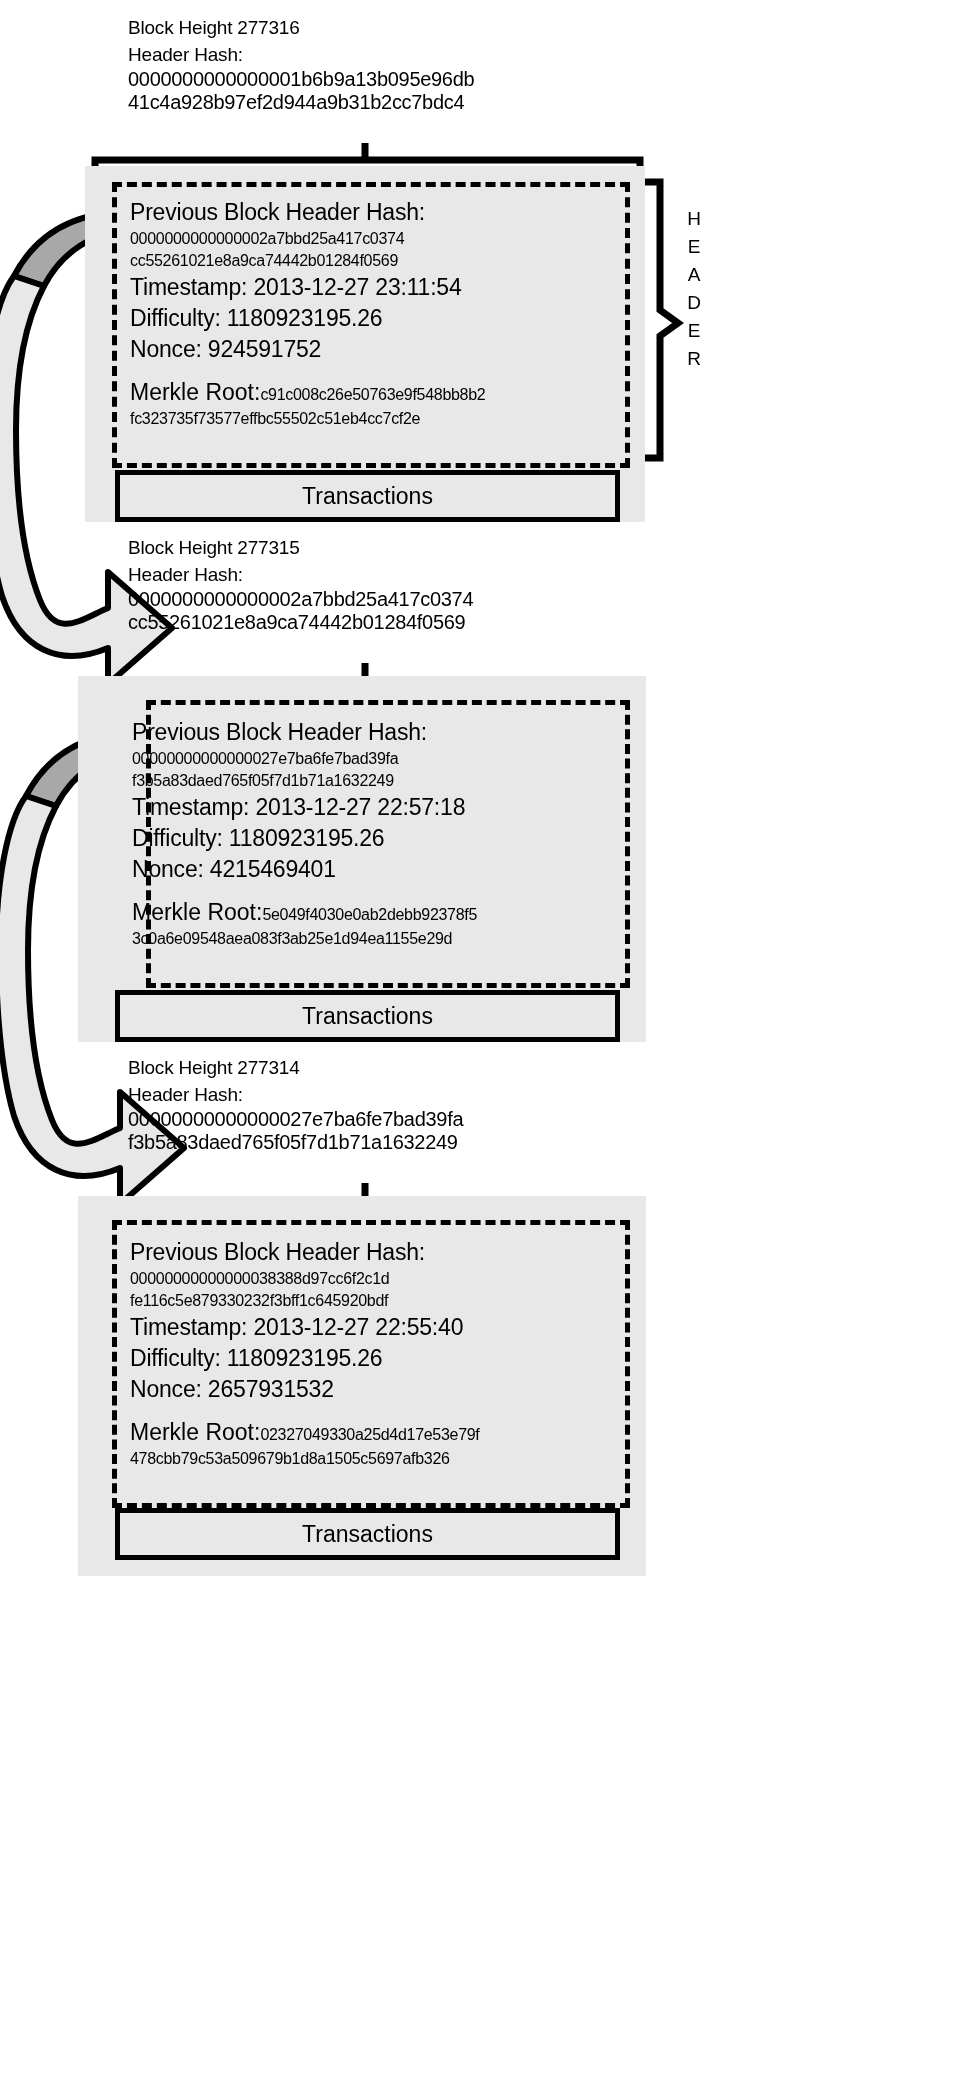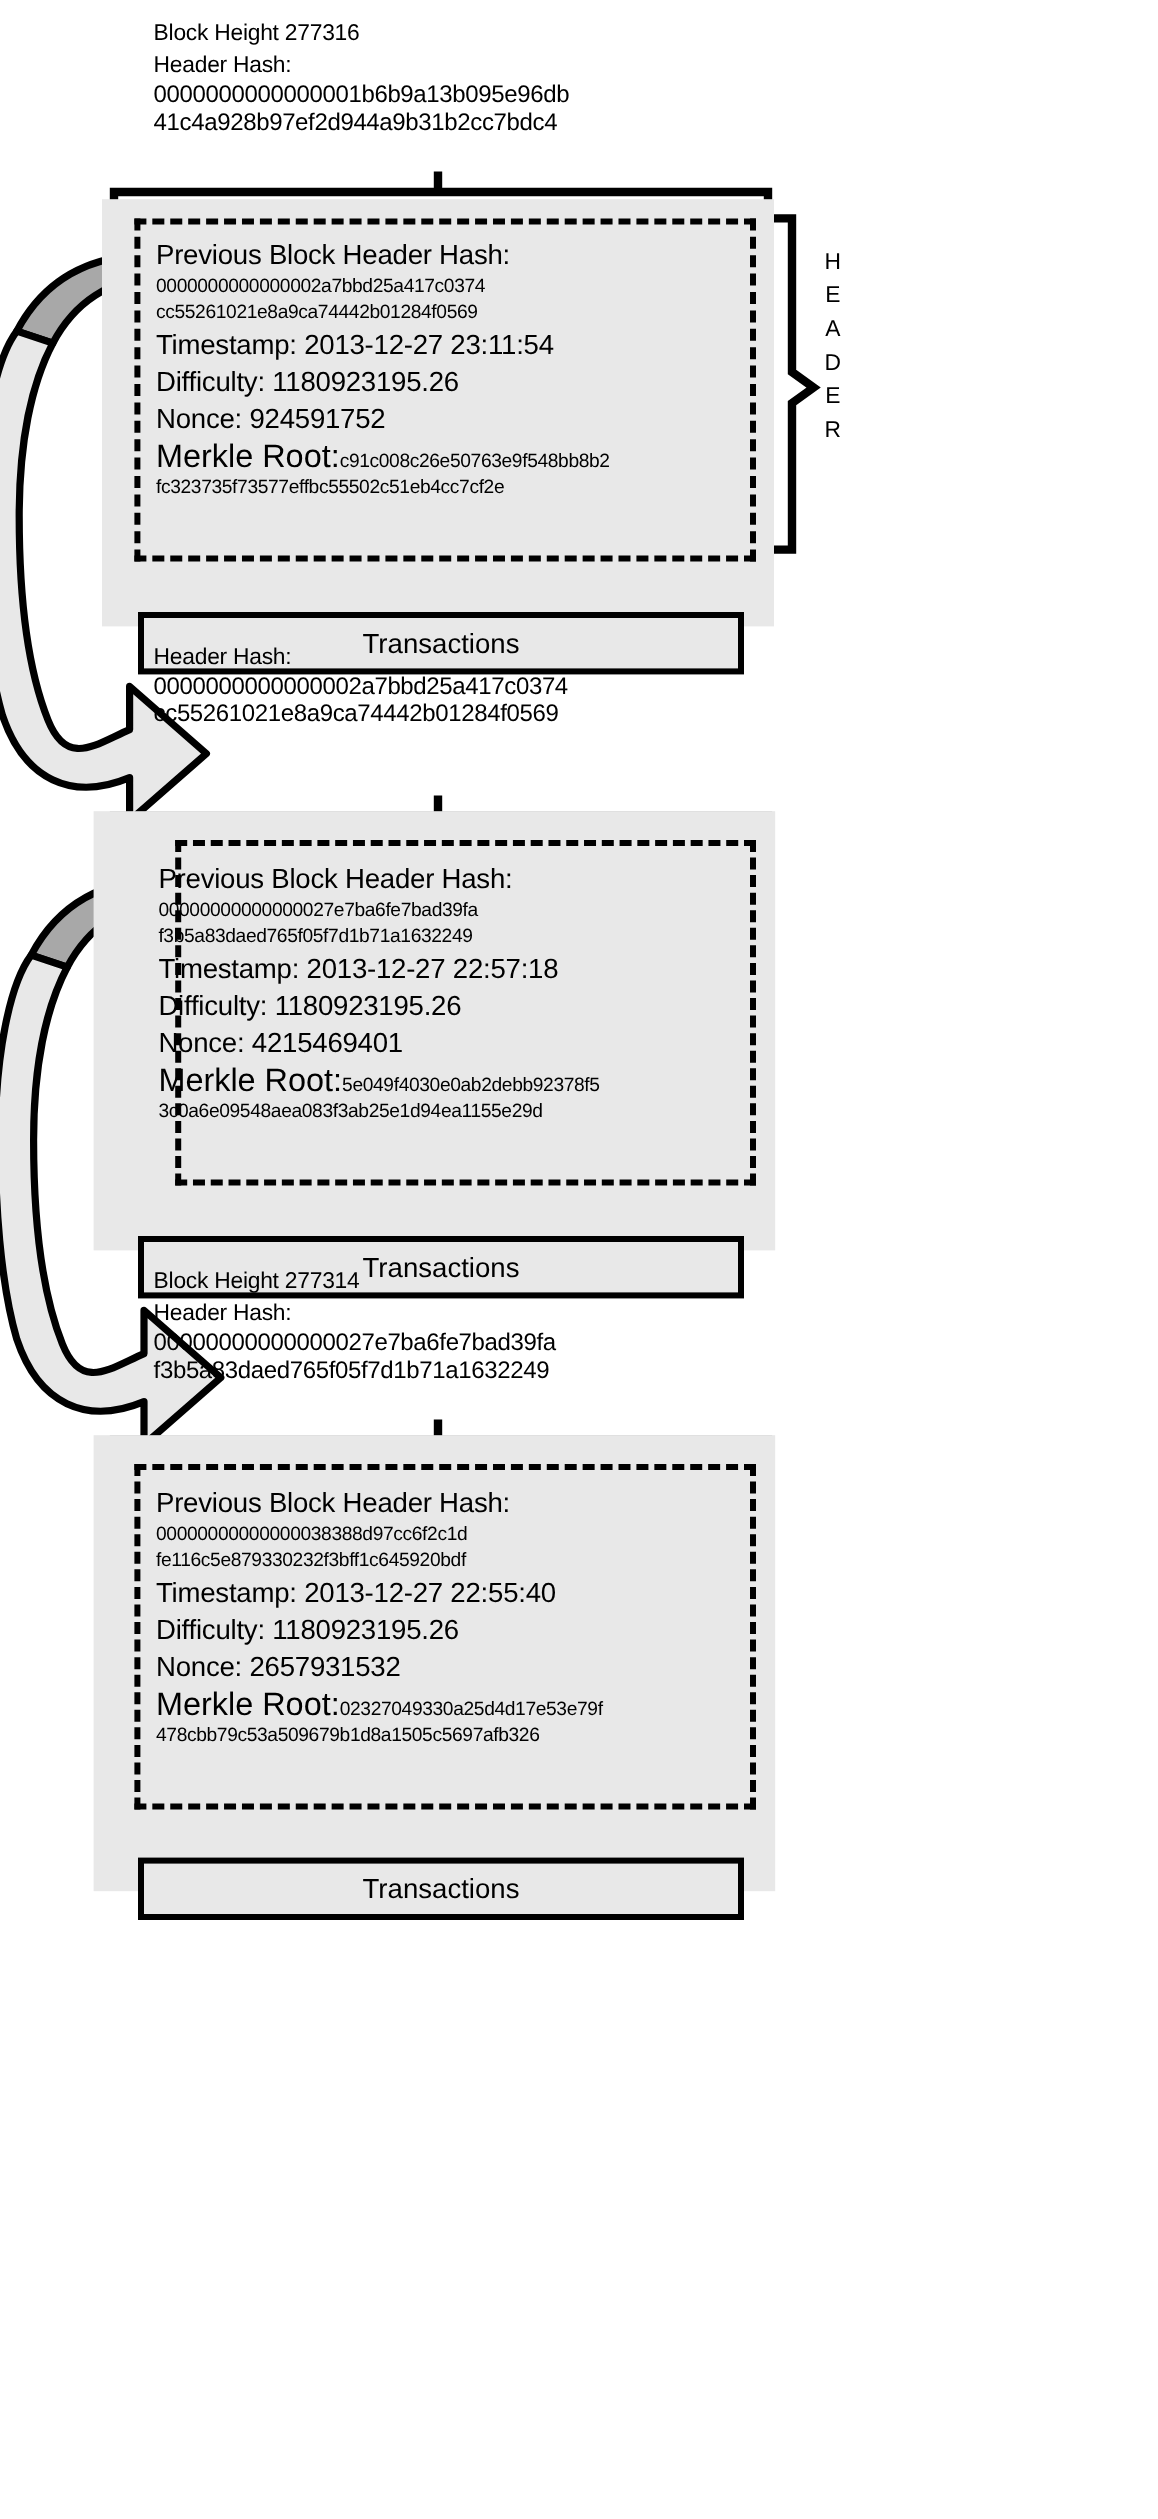--- a/index.html
+++ b/index.html
@@ -27,7 +27,7 @@
   .f-lbl{font-size:23px;line-height:31px;white-space:nowrap;letter-spacing:-0.2px;}
   .f-hash{font-size:16px;line-height:22px;white-space:nowrap;letter-spacing:-0.3px;}
   .mrow{display:flex;align-items:baseline;}
-  .mrow .mk{font-size:27px;line-height:31px;white-space:nowrap;}
+  .mrow .mk{font-size:23px;line-height:31px;white-space:nowrap;margin-top:12px;}
   .mrow .mv{font-size:16px;line-height:22px;white-space:nowrap;
             letter-spacing:-0.3px;}
 

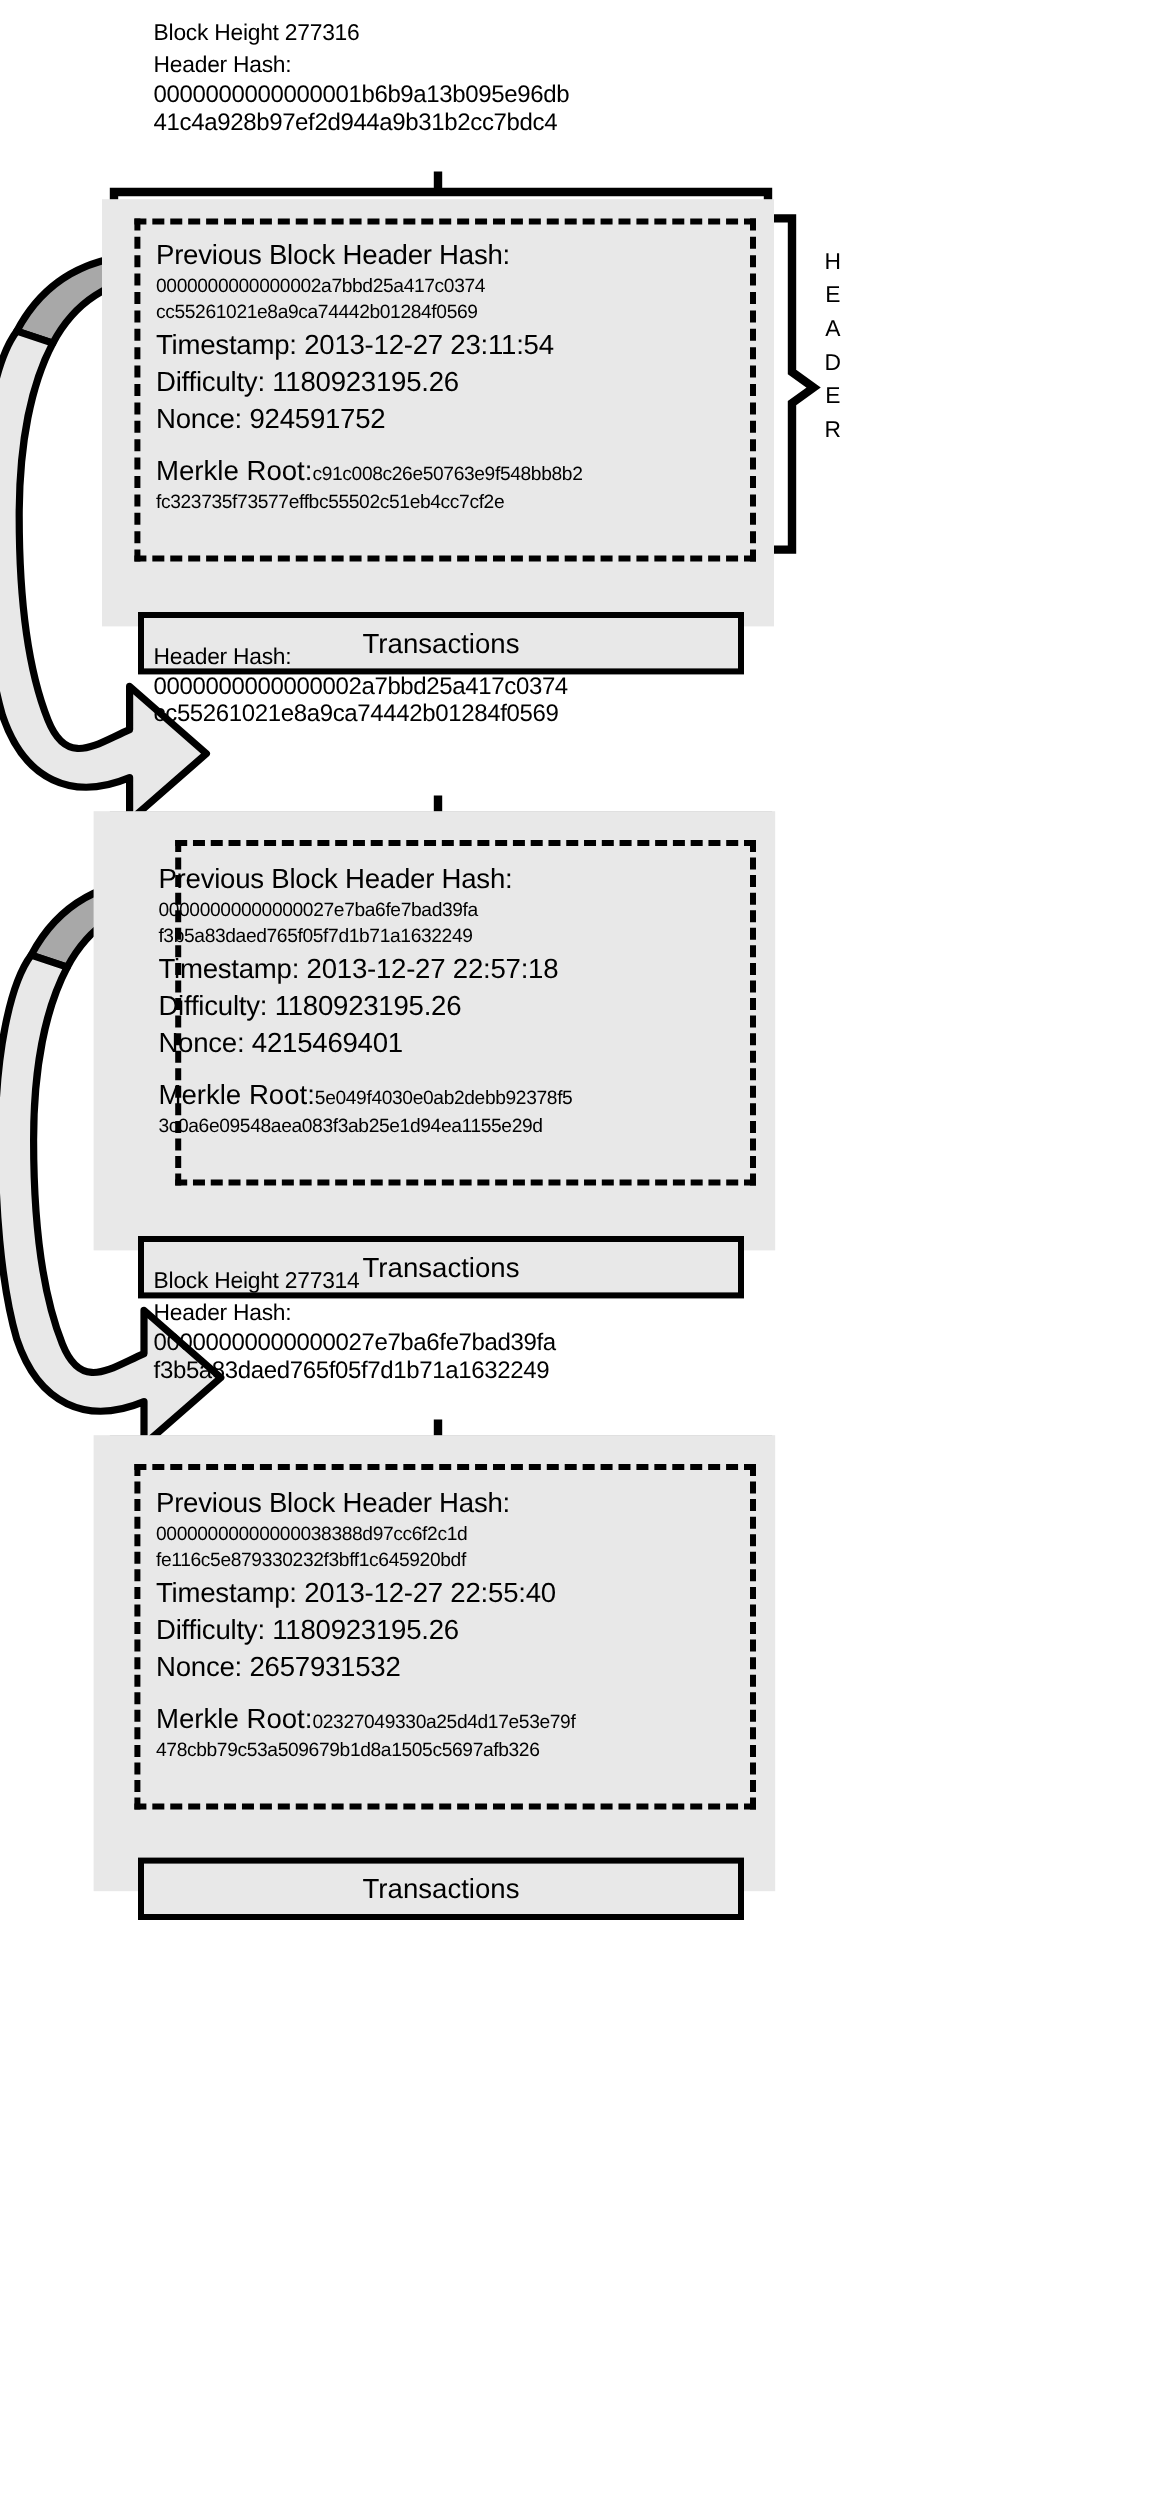--- a/index.html
+++ b/index.html
@@ -33,7 +33,7 @@
 
   
   .txbar{position:absolute;border:5px solid #000;background:#e8e8e8;
-         display:flex;align-items:center;justify-content:center;margin-top:40px;}
+         display:flex;align-items:center;justify-content:center;}
   .txbar span{font-size:23px;line-height:26px;}
 
   

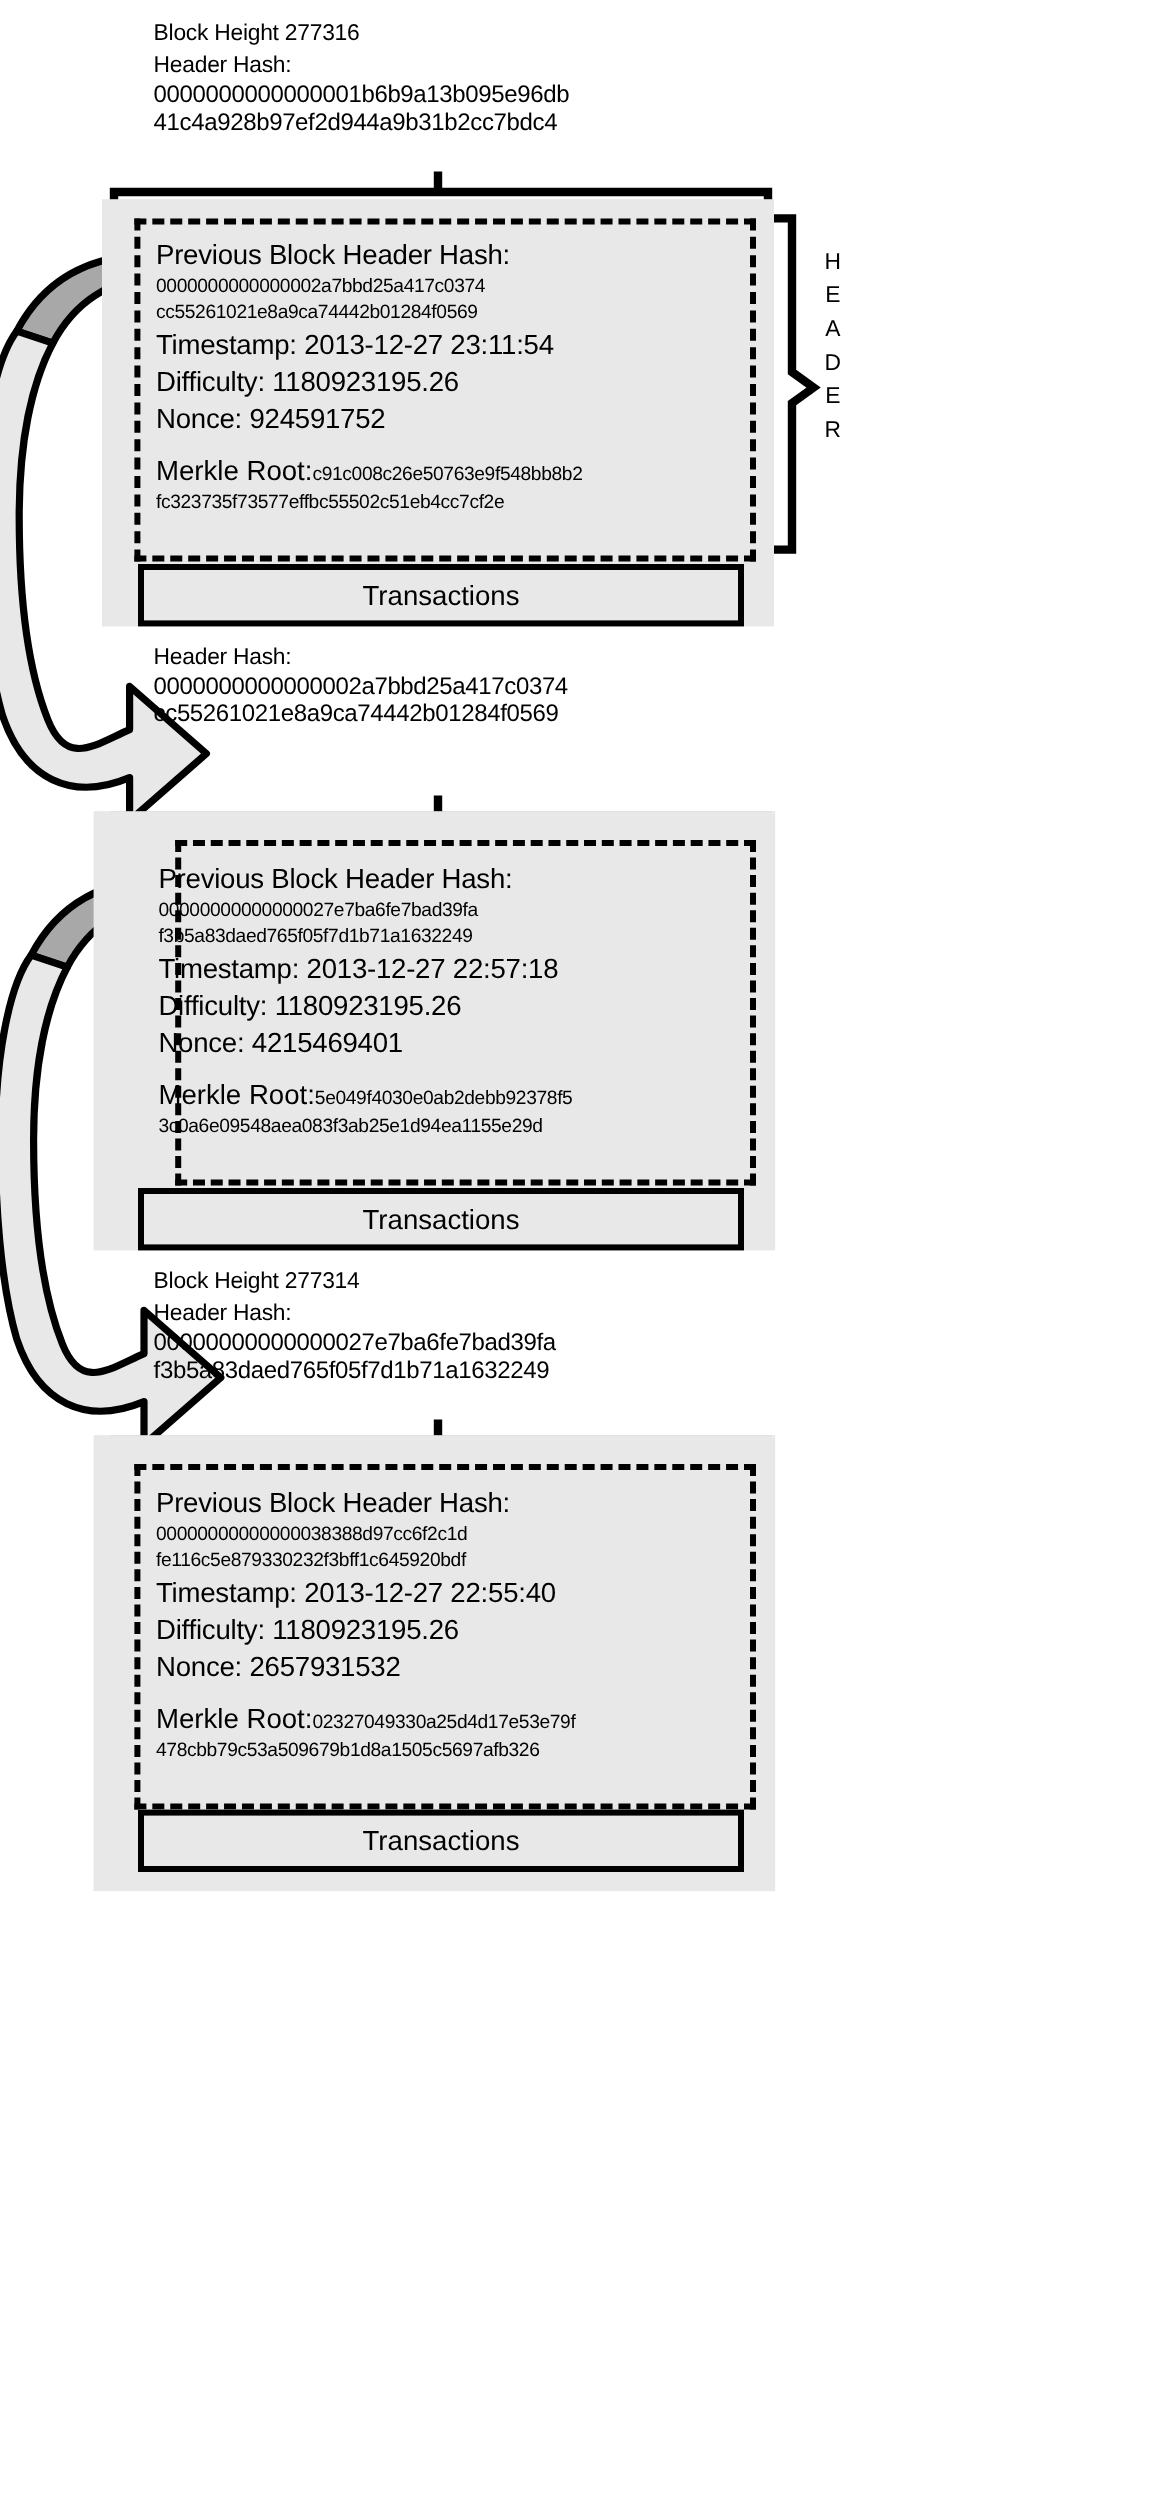--- a/index.html
+++ b/index.html
@@ -123,6 +123,7 @@
   </div>
 
   <div class="caption" style="top:534px;">
+    <div class="ch">Block Height 277315</div>
     <div class="ch">Header Hash:</div>
     <div class="hx">0000000000000002a7bbd25a417c0374</div>
     <div class="hx">cc55261021e8a9ca74442b01284f0569</div>

